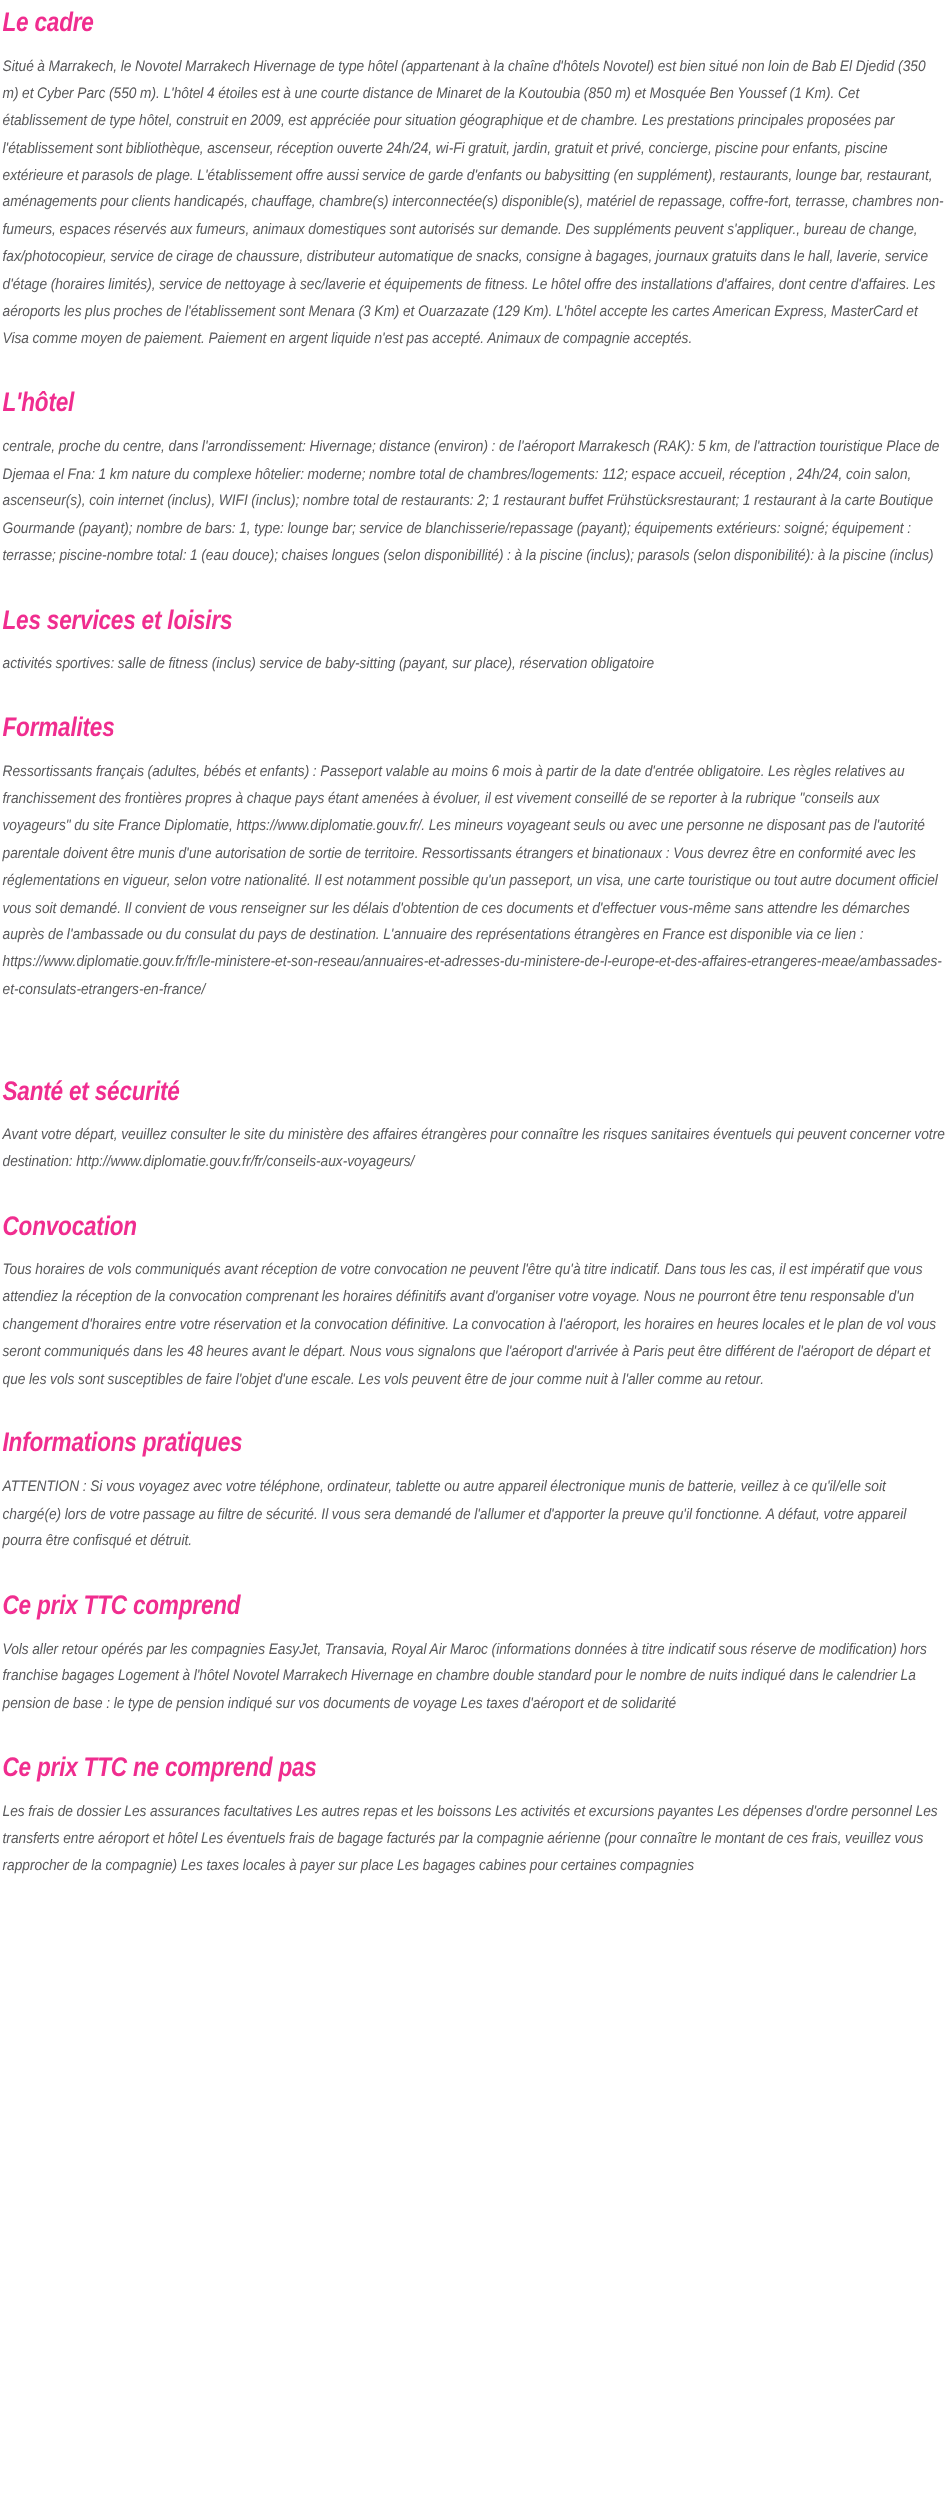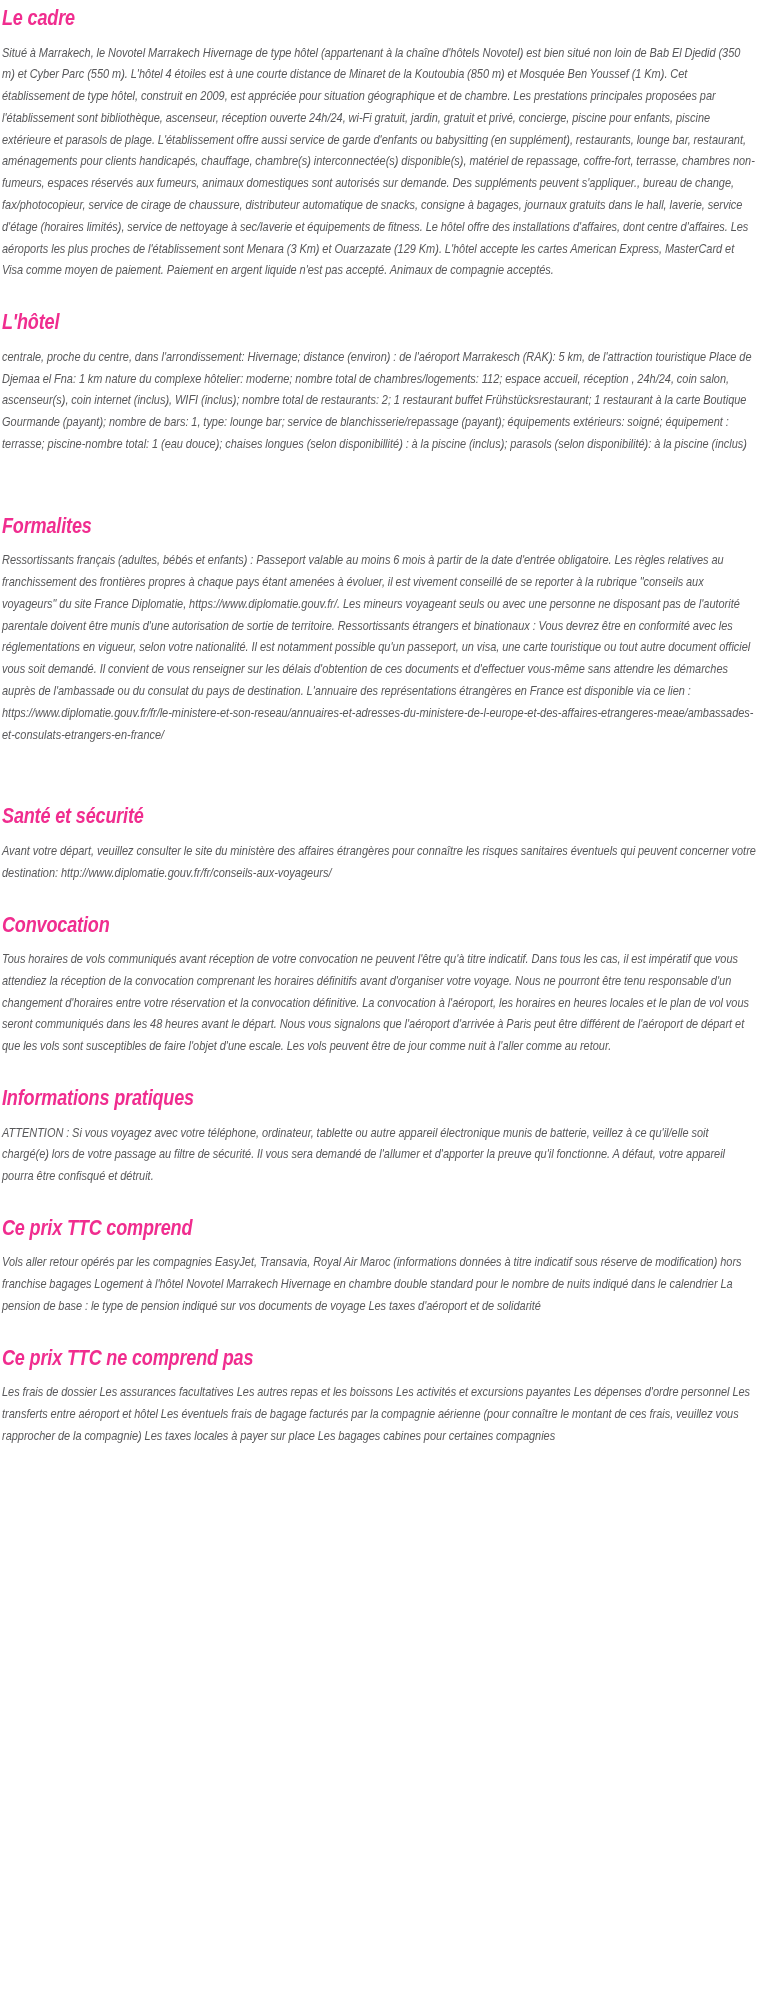--- a/index.html
+++ b/index.html
@@ -74,6 +74,10 @@
   </section>
   <div class="gap-after-body"></div>
 
+  <section class="section">
+    <h2 class="section-title">Les services et loisirs</h2>
+    <p class="section-body">activités sportives: salle de fitness (inclus) service de baby-sitting (payant, sur place), réservation obligatoire</p>
+  </section>
   <div class="gap-after-body"></div>
 
   <section class="section">

